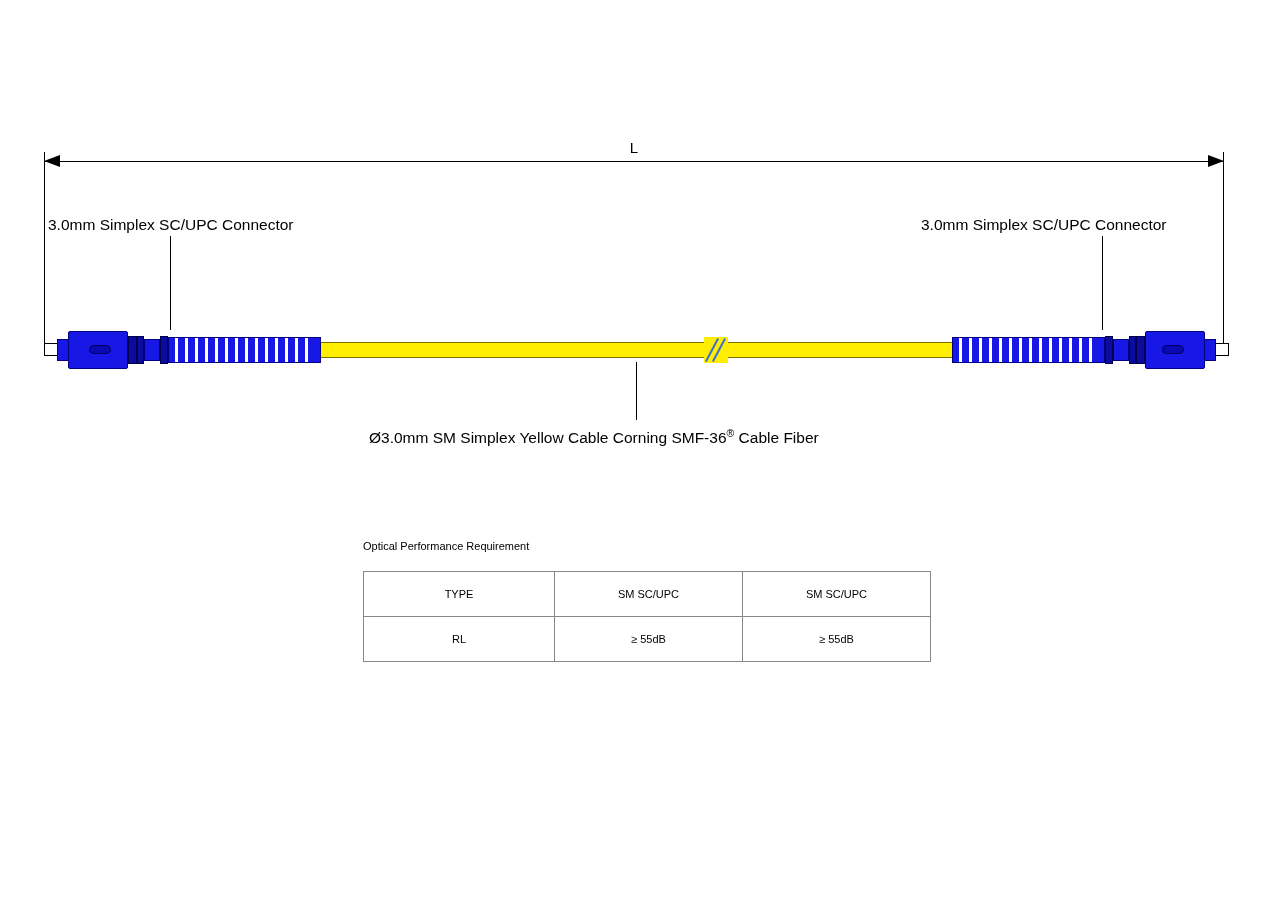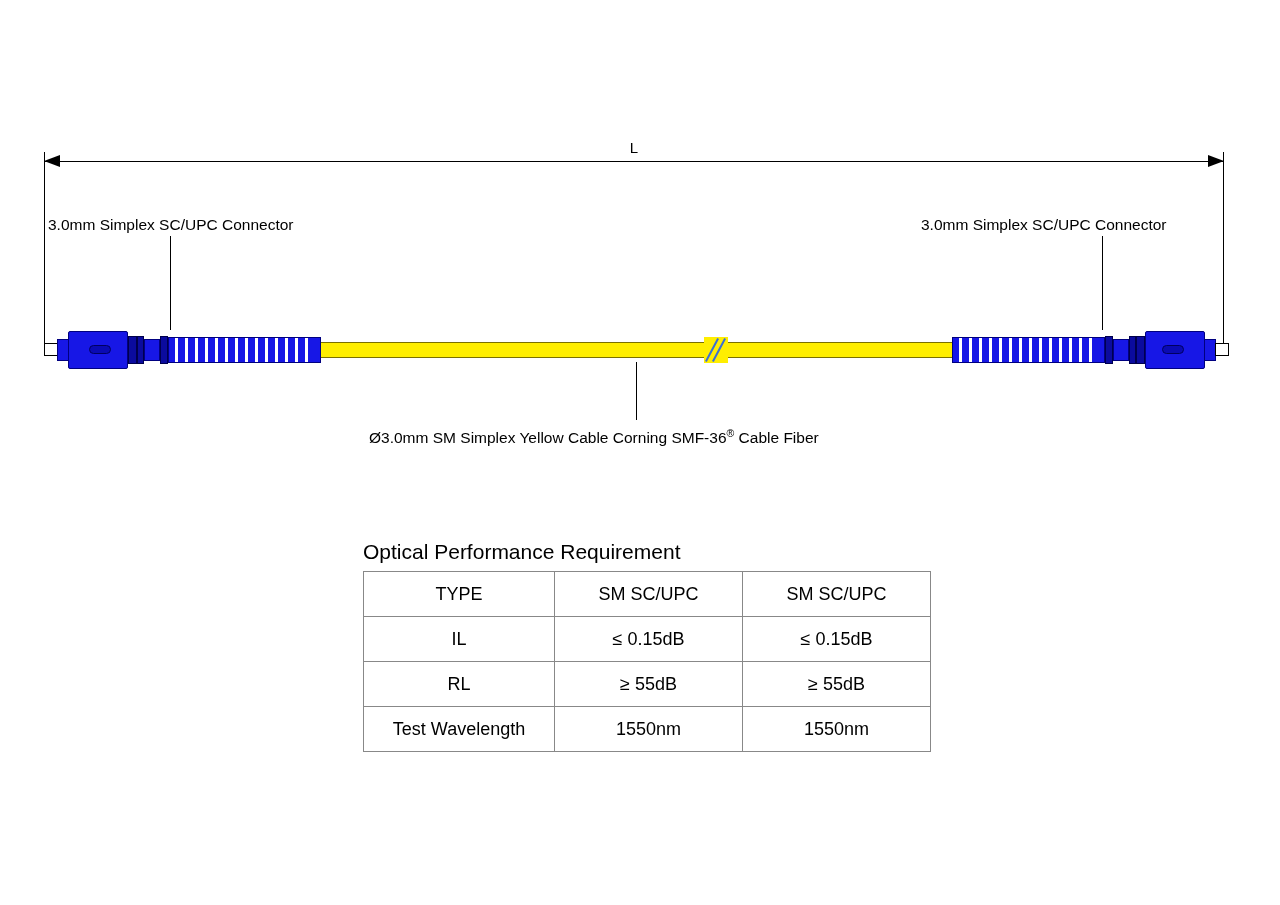--- a/index.html
+++ b/index.html
@@ -180,7 +180,7 @@
     position: absolute;
     left: 363px;
     top: 540px;
-    font-size: 21px;
+    font-size: 11px;
   }
   table.perf {
     position: absolute;

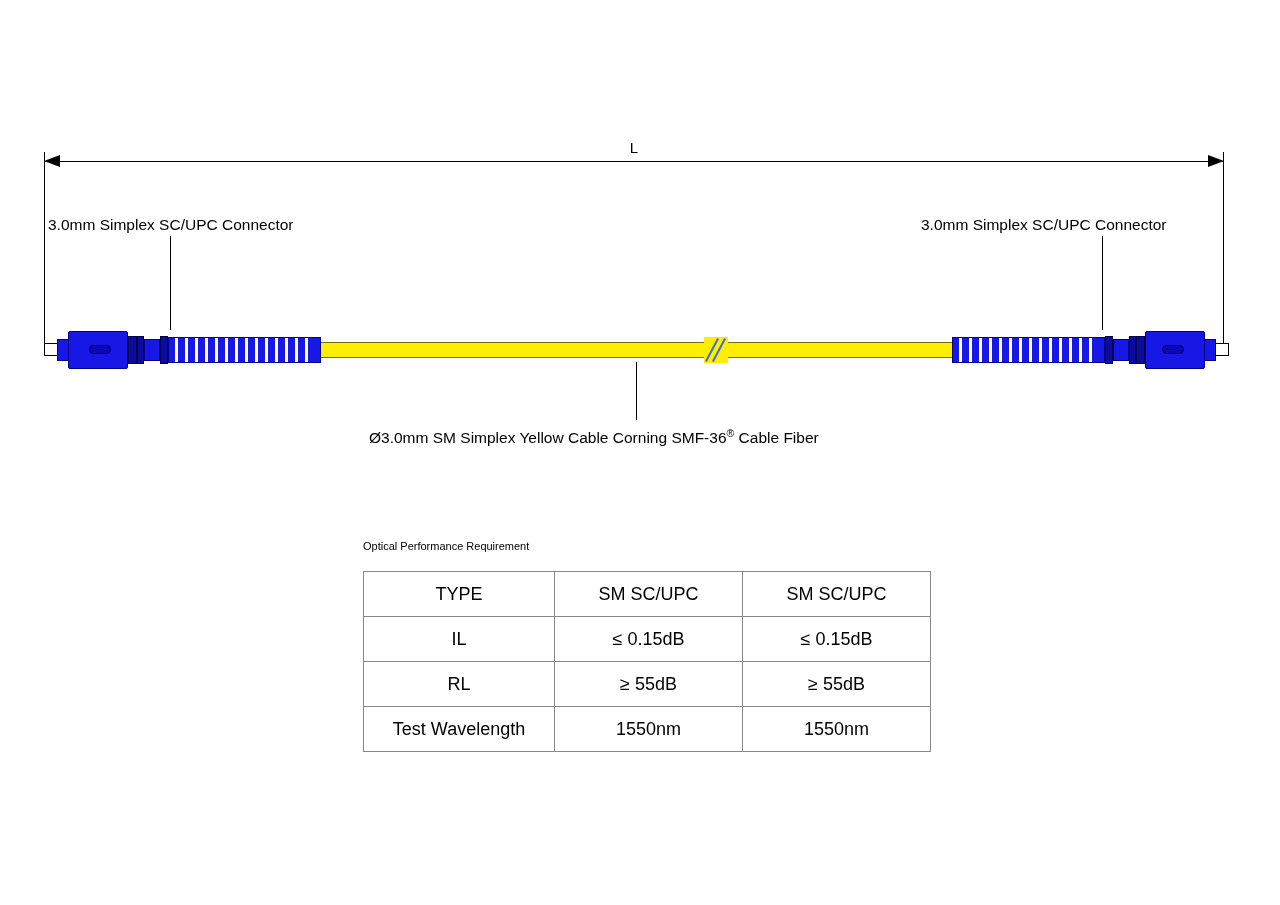--- a/index.html
+++ b/index.html
@@ -187,7 +187,7 @@
     left: 363px;
     top: 571px;
     border-collapse: collapse;
-    font-size: 18px;
+    font-size: 11px;
   }
   table.perf td {
     border: 1px solid #888888;

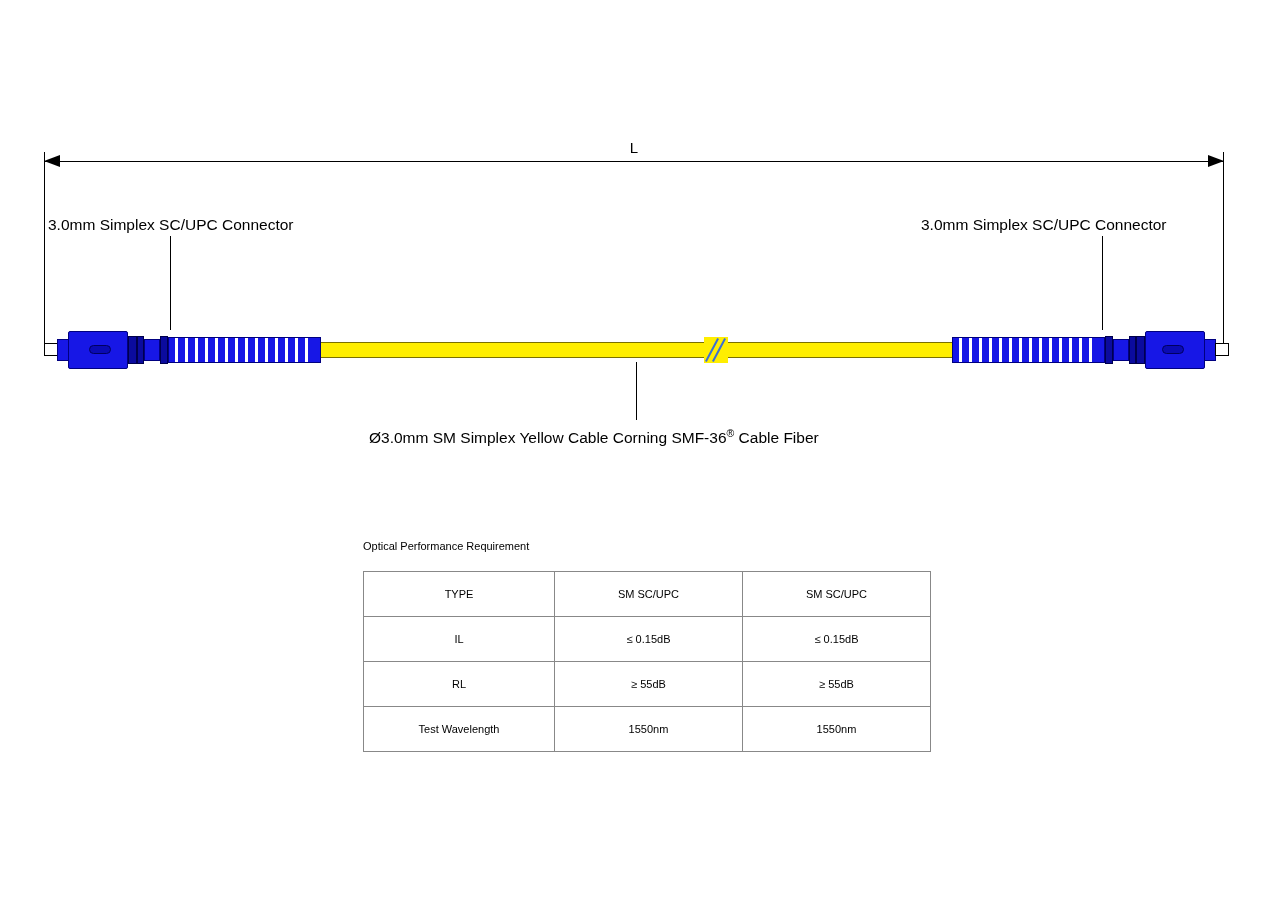--- a/index.html
+++ b/index.html
@@ -295,11 +295,6 @@
       <td class="c2">SM SC/UPC</td>
     </tr>
     <tr>
-      <td class="c0">IL</td>
-      <td class="c1">≤ 0.15dB</td>
-      <td class="c2">≤ 0.15dB</td>
-    </tr>
-    <tr>
       <td class="c0">RL</td>
       <td class="c1">≥ 55dB</td>
       <td class="c2">≥ 55dB</td>

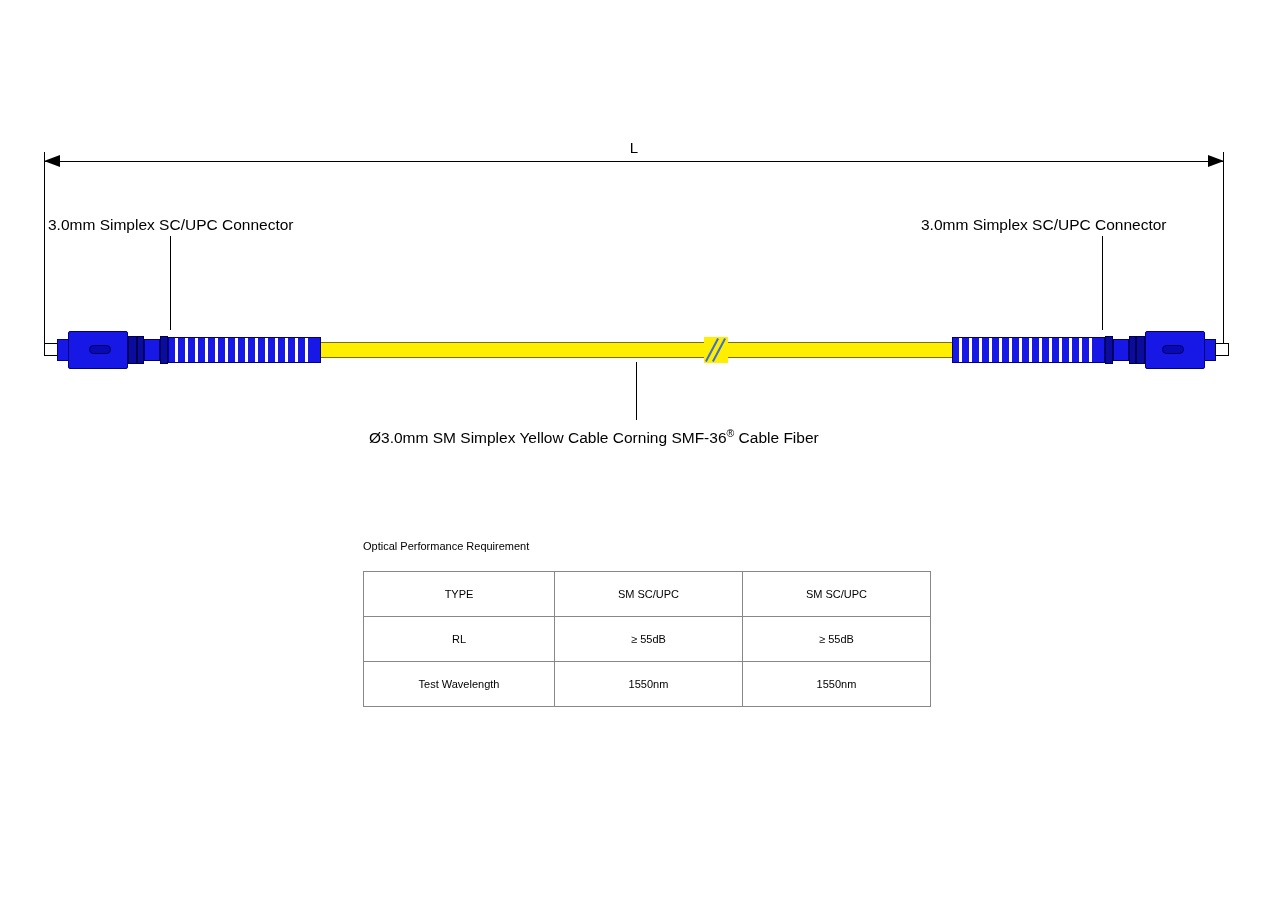--- a/index.html
+++ b/index.html
@@ -299,11 +299,6 @@
       <td class="c1">≥ 55dB</td>
       <td class="c2">≥ 55dB</td>
     </tr>
-    <tr>
-      <td class="c0">Test Wavelength</td>
-      <td class="c1">1550nm</td>
-      <td class="c2">1550nm</td>
-    </tr>
   </tbody>
 </table>
 

